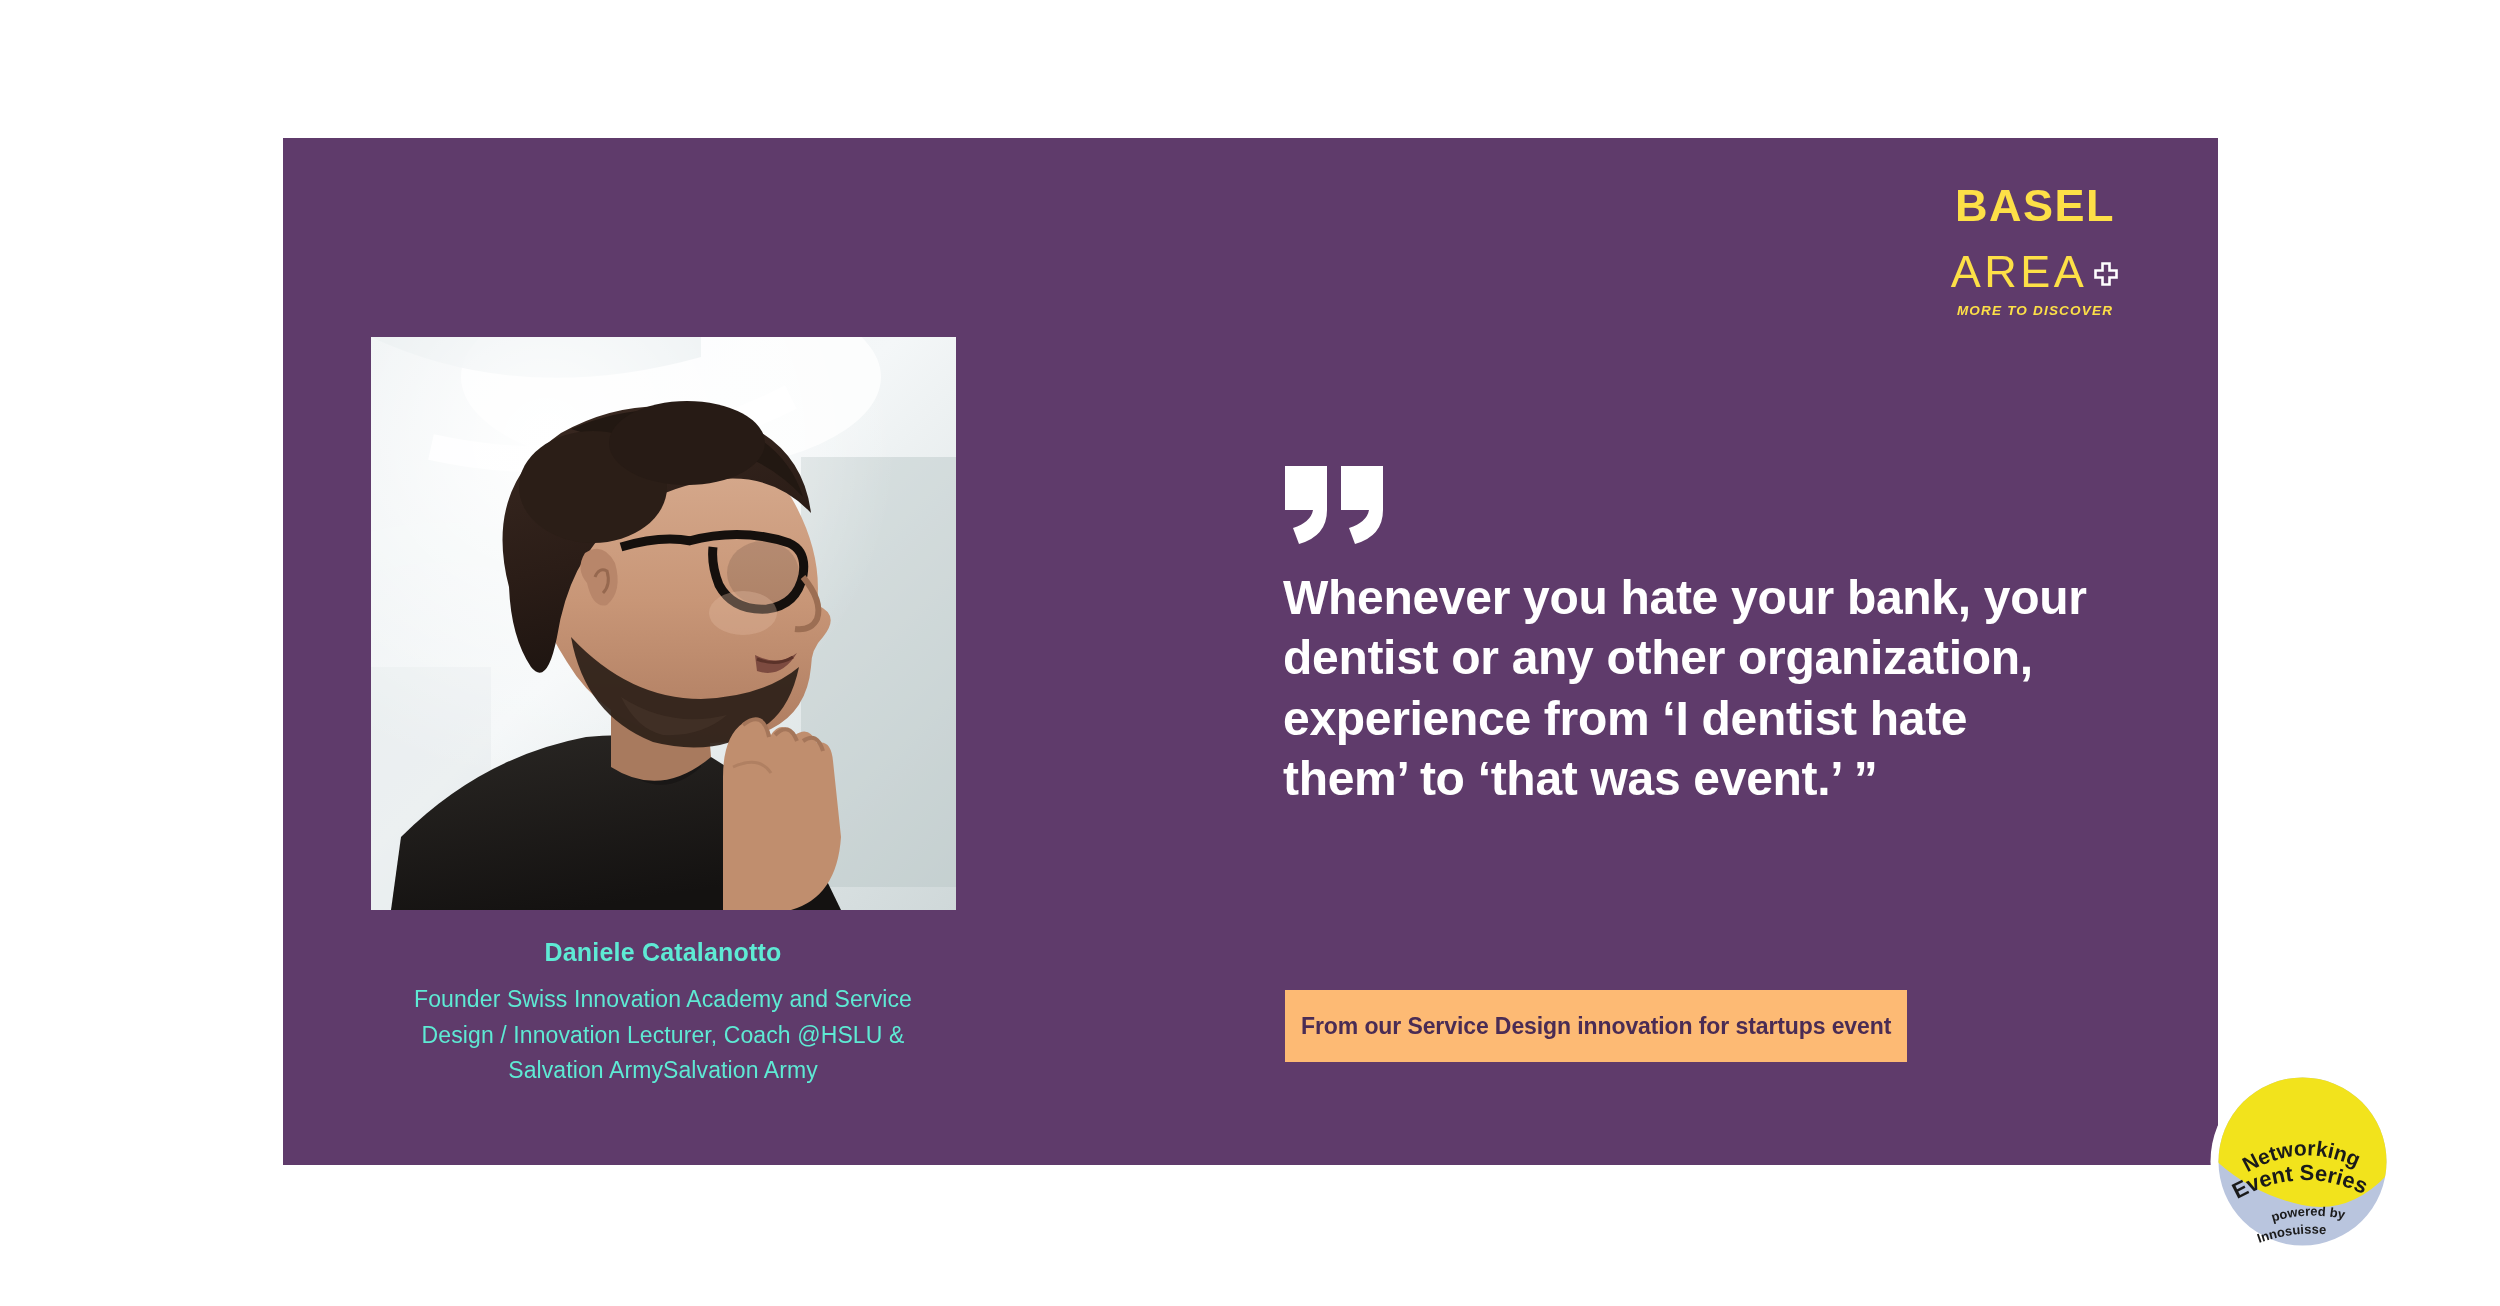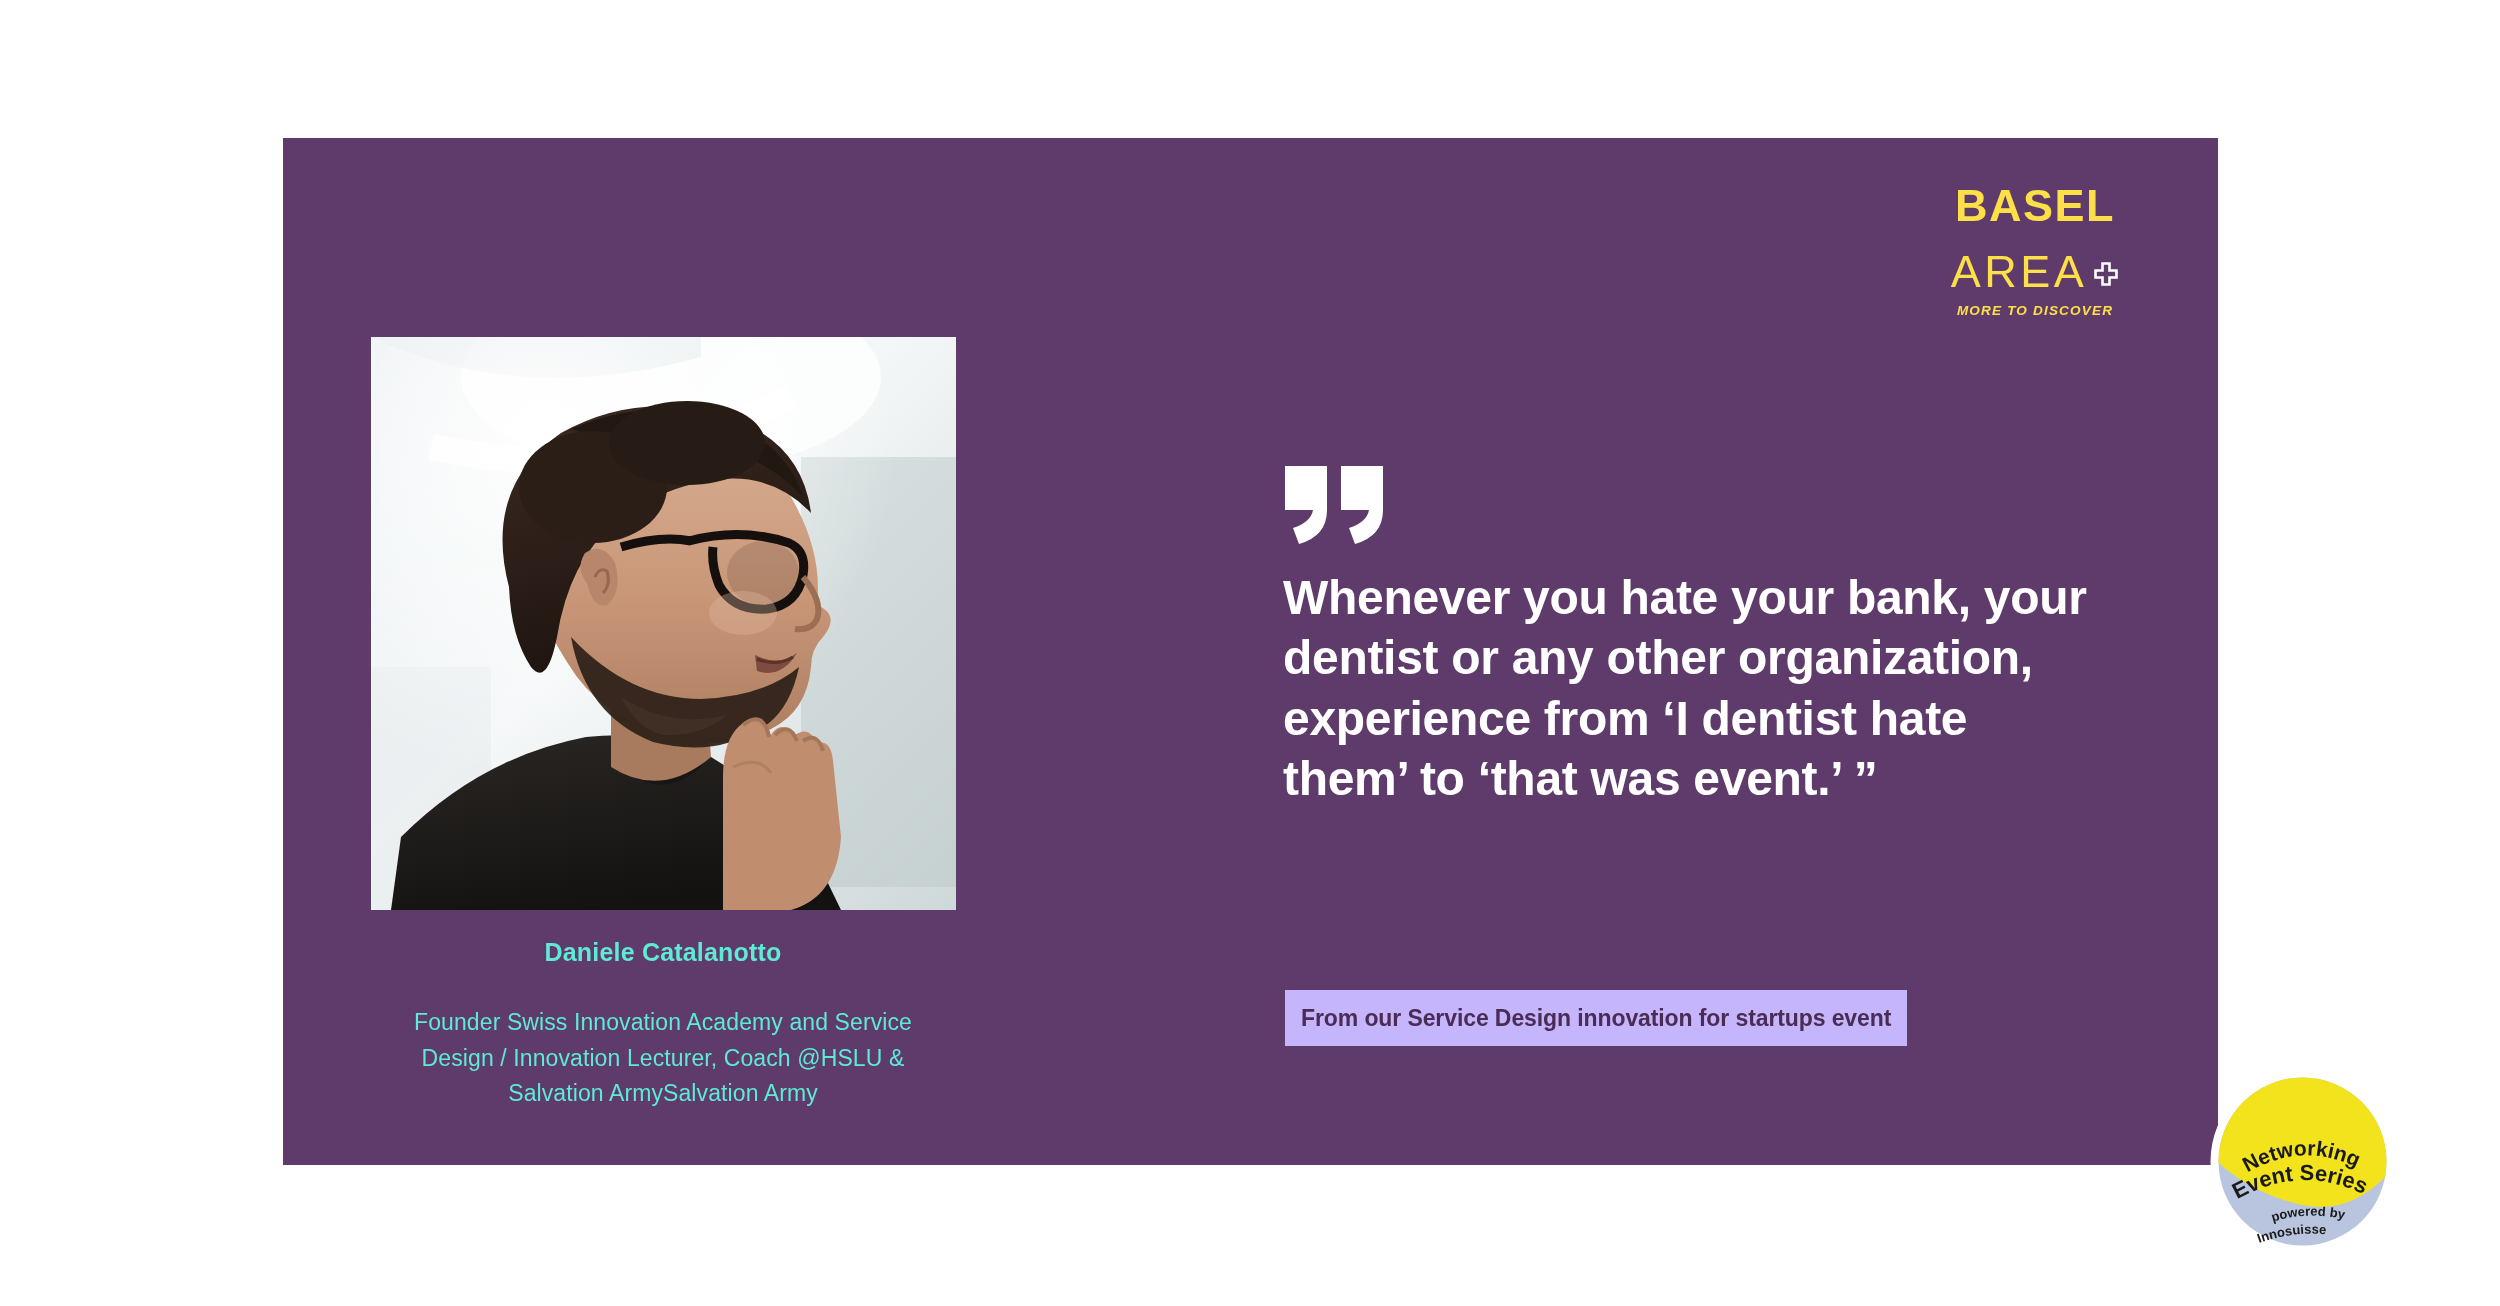--- a/index.html
+++ b/index.html
@@ -94,7 +94,7 @@
     letter-spacing: 0.2px;
   }
   .attrib-title {
-    margin-top: 38px;
+    margin-top: 15px;
     font-size: 23px;
     font-weight: 400;
     line-height: 1.55;

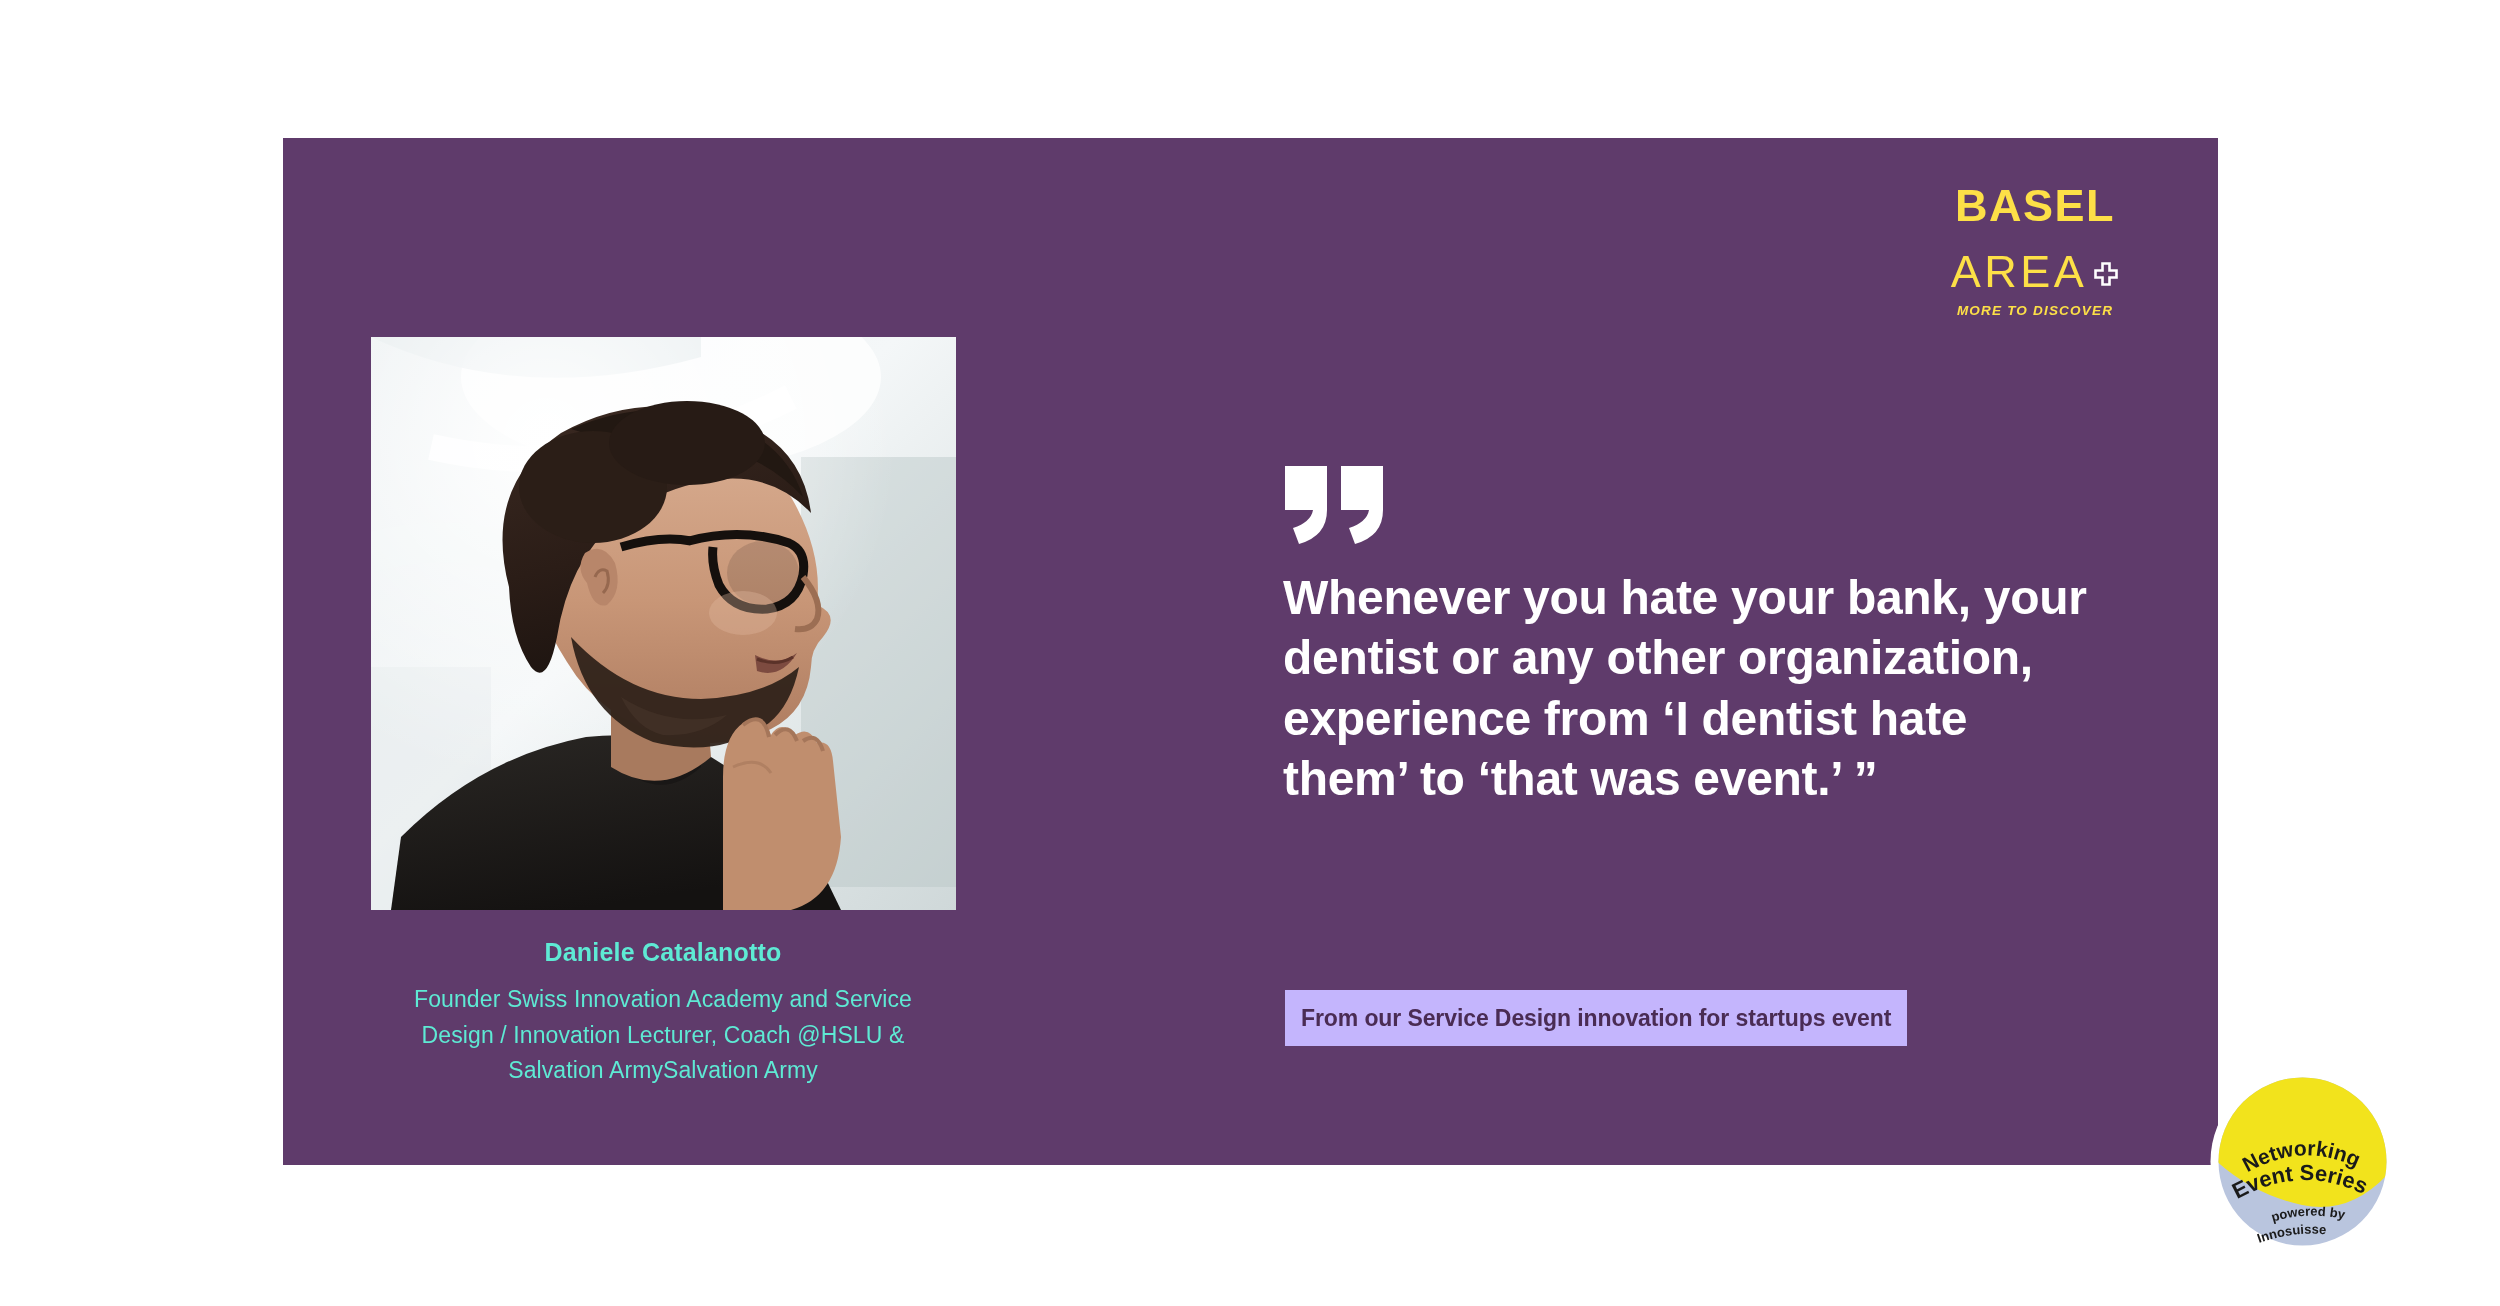--- a/index.html
+++ b/index.html
@@ -128,8 +128,8 @@
     position: absolute;
     left: 1002px;
     top: 852px;
-    height: 56px;
-    background: #c4b5fd;
+    height: 72px;
+    background: #fdba74;
     display: flex;
     align-items: center;
     padding: 0 16px;

